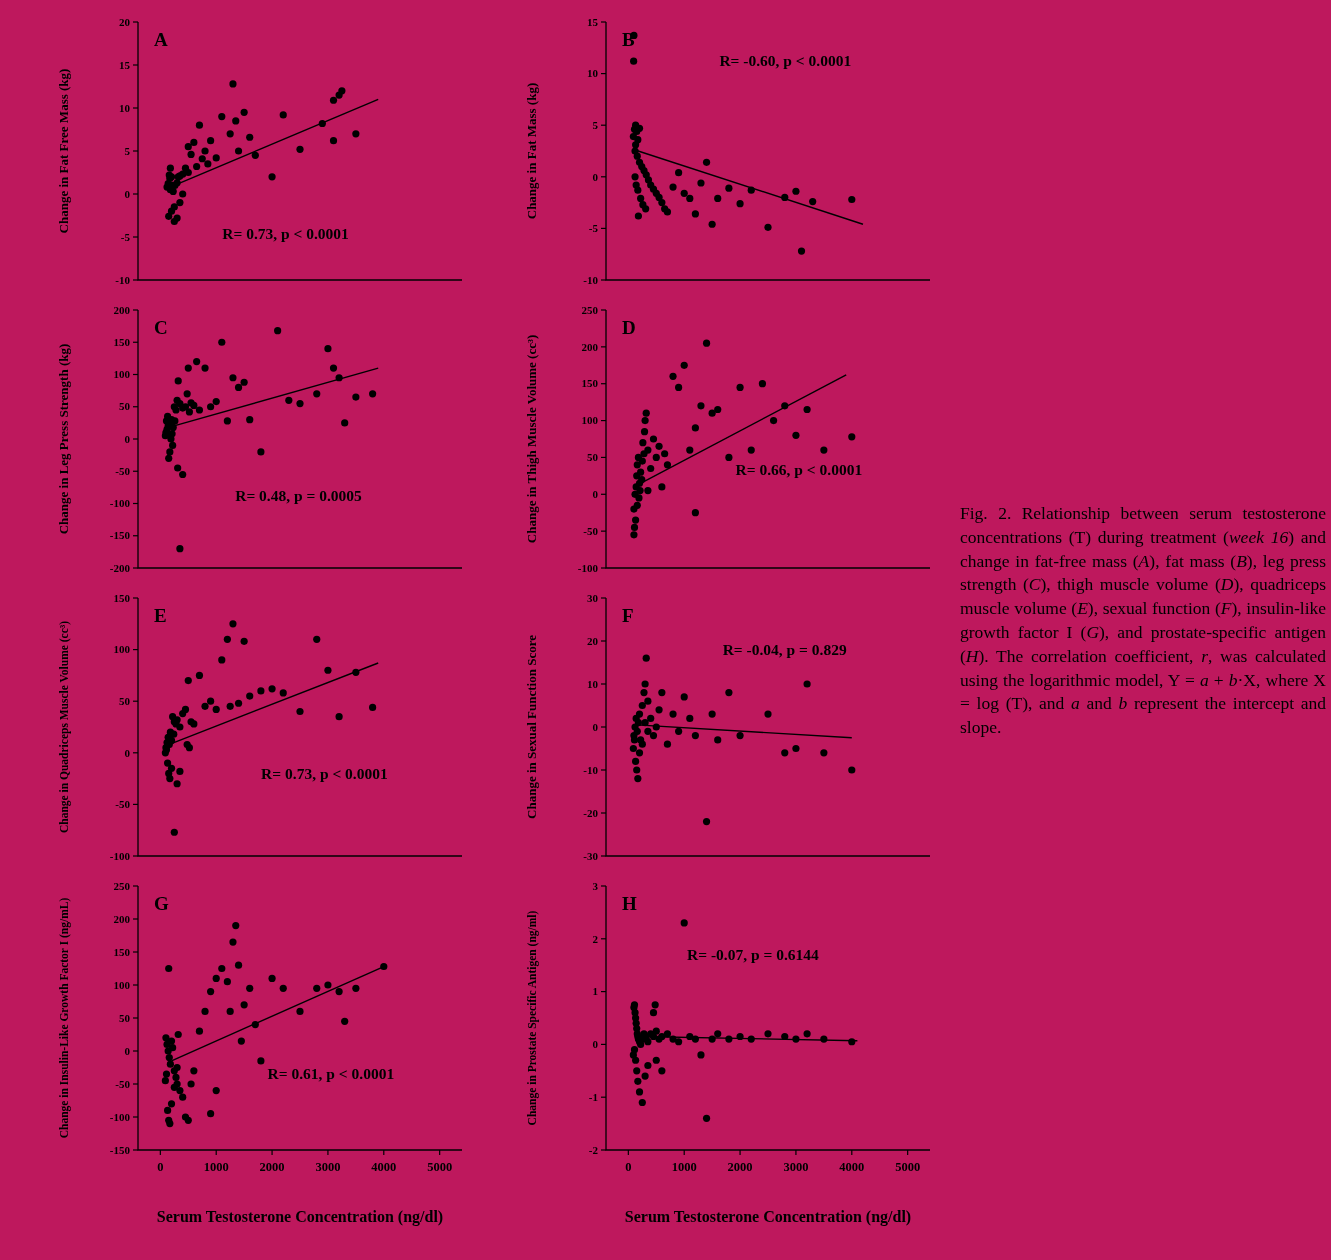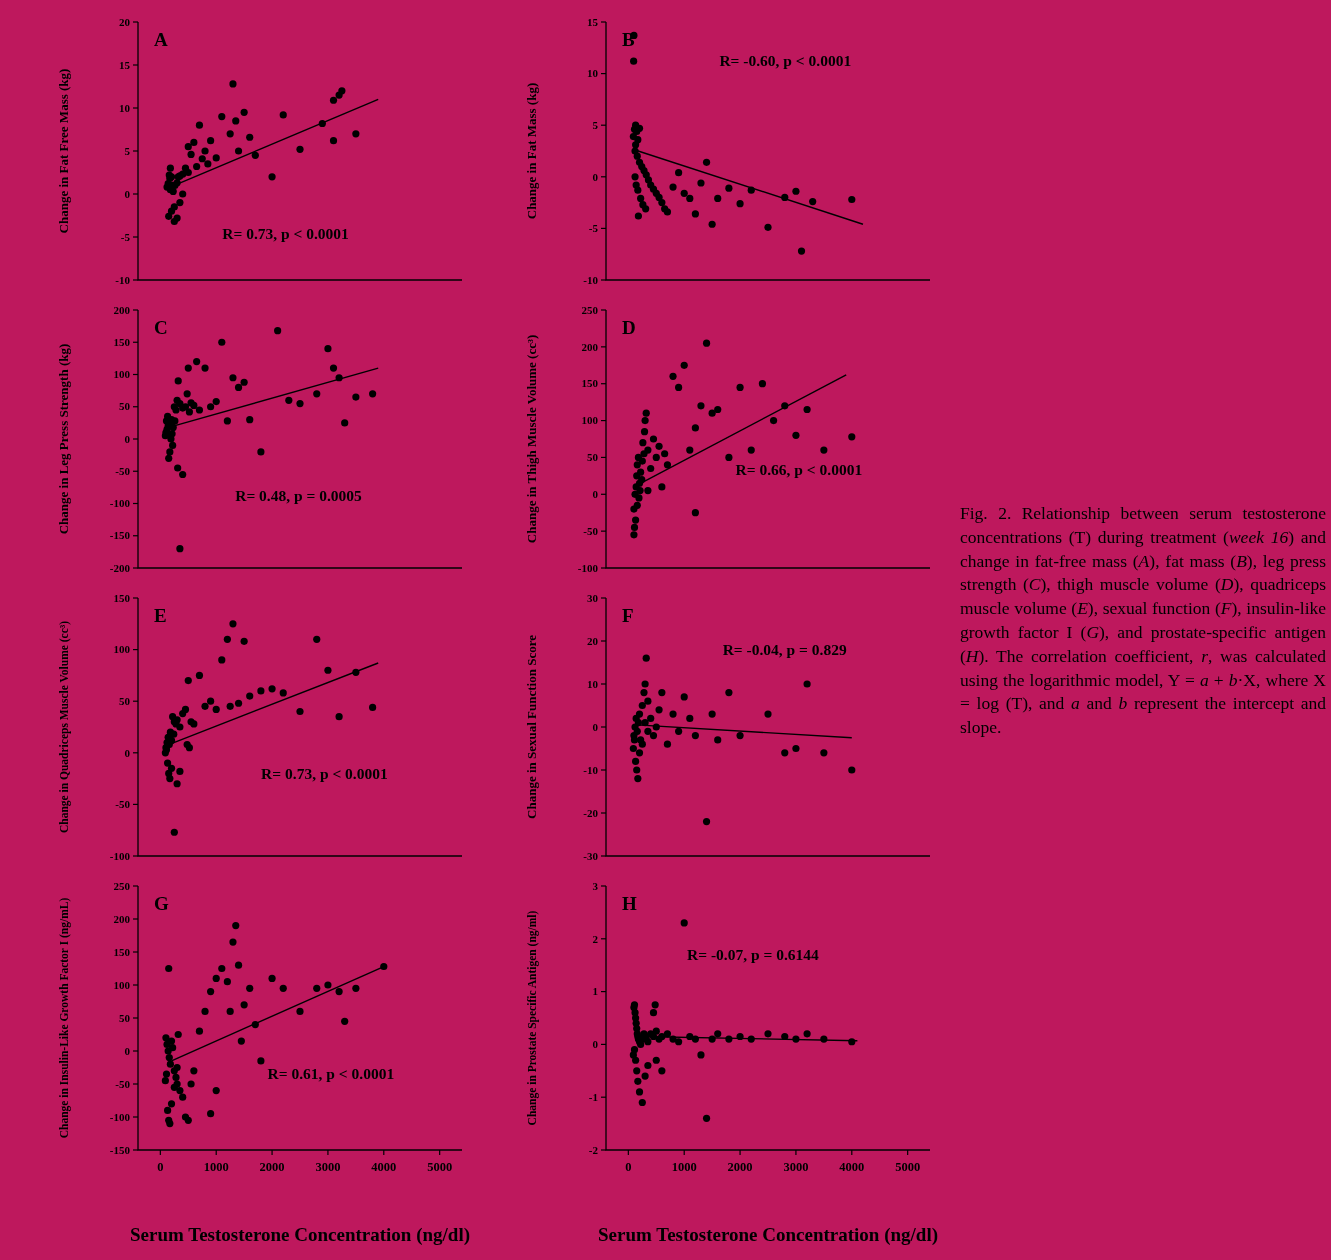--- a/index.html
+++ b/index.html
@@ -11,7 +11,7 @@
   .col-right{left:518px;width:442px}
   .panel{height:288px}
   .panel.tall{height:332px}
-  .x-title{font-weight:bold;font-size:19px;text-align:center;padding-left:58px;margin-top:20px;white-space:nowrap}
+  .x-title{font-weight:bold;font-size:16px;text-align:center;padding-left:58px;margin-top:4px;white-space:nowrap}
   .caption{position:absolute;left:960px;top:502px;width:366px;font-size:17.5px;line-height:1.36;text-align:justify}
   svg{display:block}
   svg text{fill:#000}

